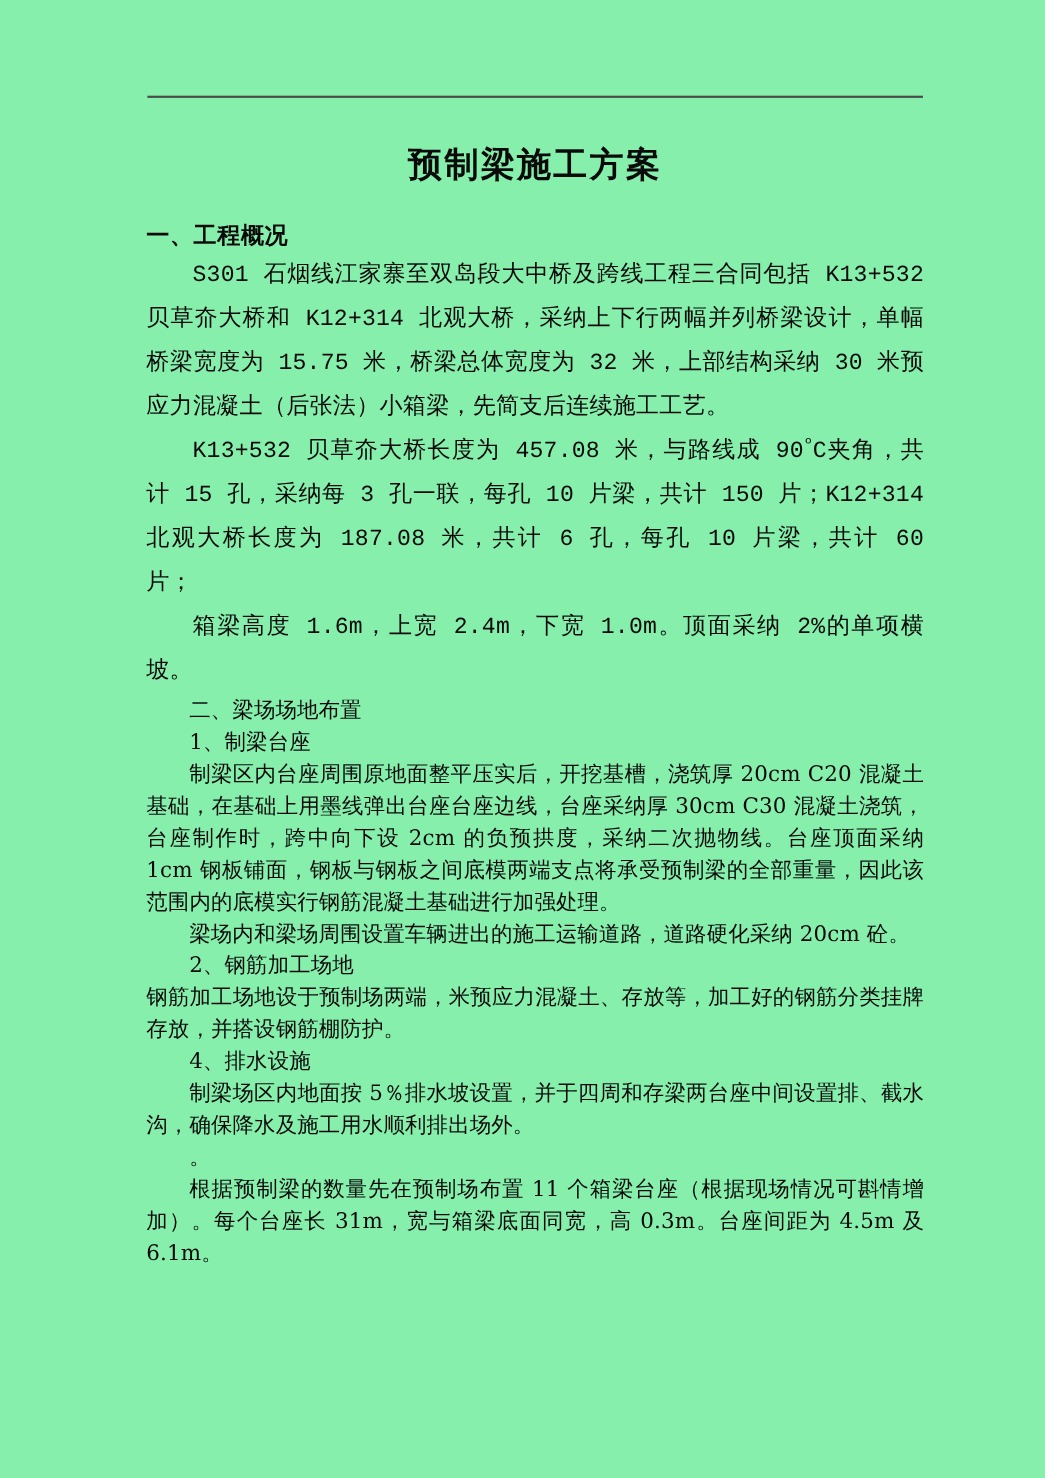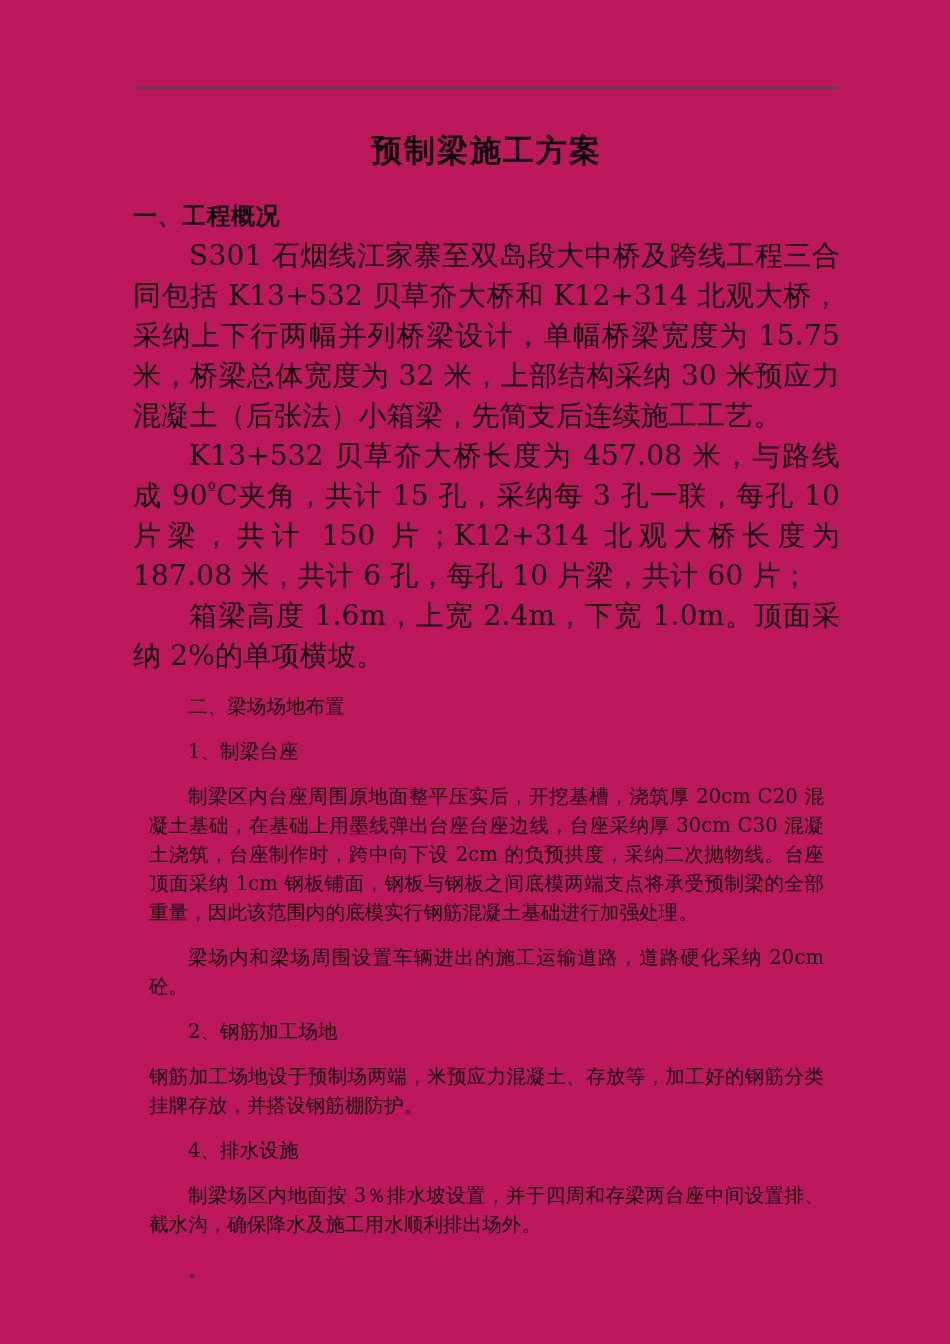--- a/index.html
+++ b/index.html
@@ -15,7 +15,7 @@
     position: relative;
     width: 950px;
     height: 1344px;
-    background: #be185d;
+    background: #86efac;
     overflow: hidden;
     box-sizing: border-box;
   }

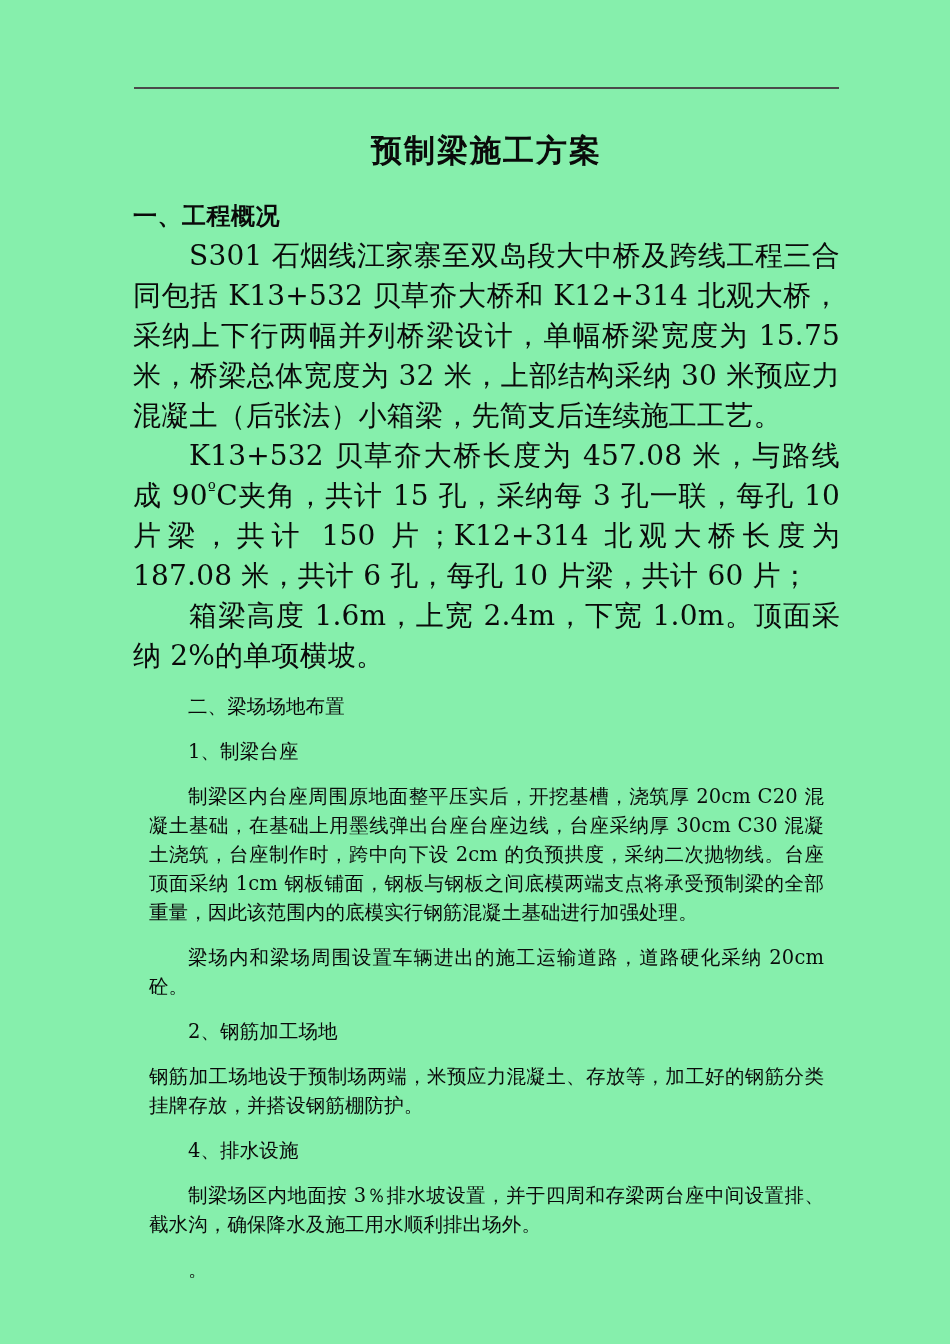--- a/index.html
+++ b/index.html
@@ -43,7 +43,7 @@
     font-family: "DejaVu Serif", "Liberation Serif", serif;
   }
   .sec-heading {
-    font-size: 24px;
+    font-size: 21px;
     font-weight: bold;
     line-height: 1.5;
     margin: 26px 0 2px 0;

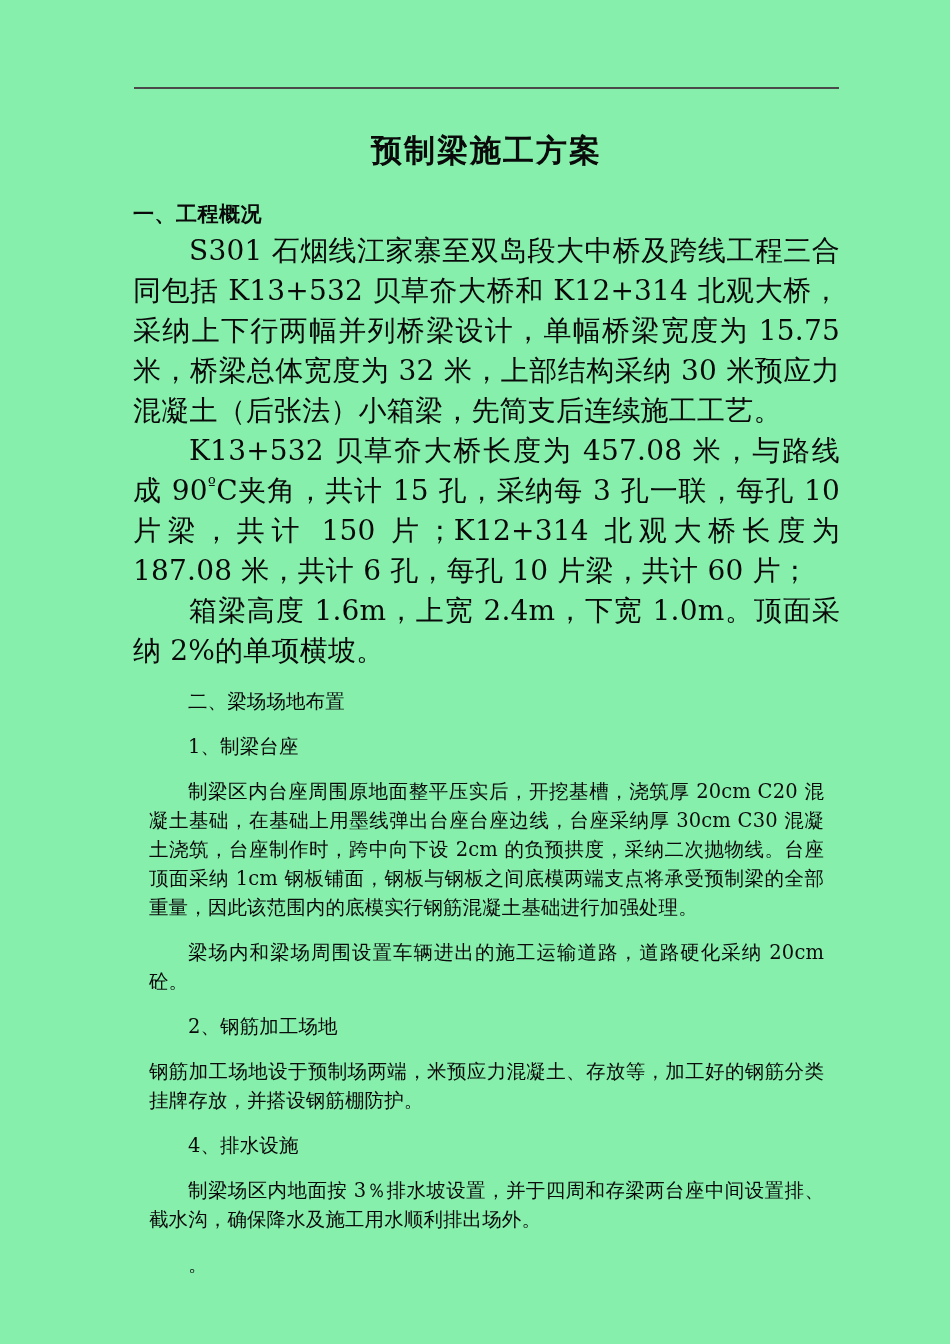--- a/index.html
+++ b/index.html
@@ -51,12 +51,13 @@
   }
   
   .block-a p {
-    font-size: 28px;
+    font-size: 21px;
     line-height: 40px;
     margin: 0;
     text-align: justify;
     text-justify: inter-ideograph;
     letter-spacing: 0.2px;
+    font-family: Liberation Mono, monospace;
   }
   .block-a p.indent {
     text-indent: 2em;

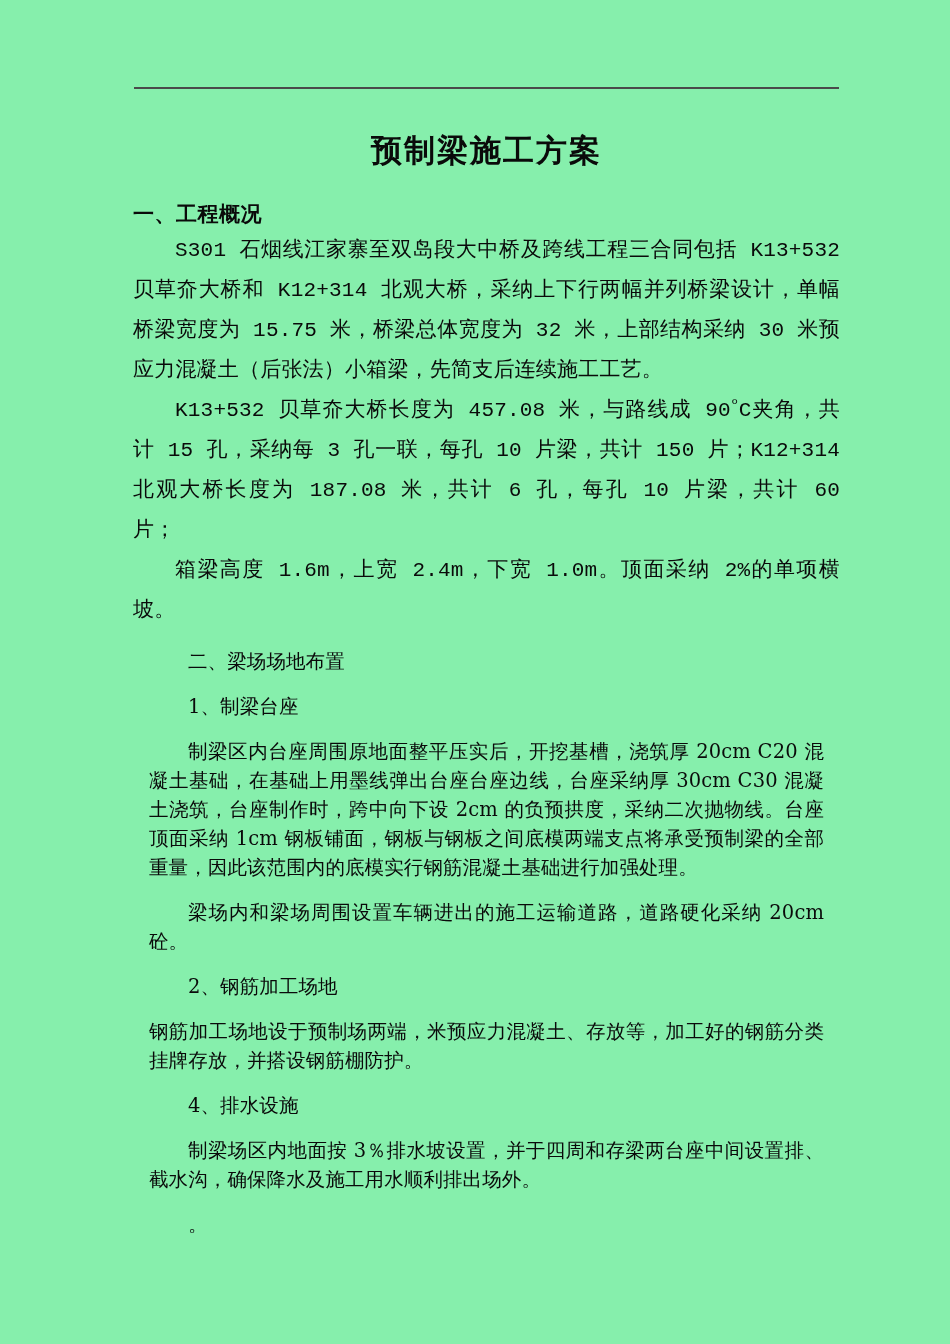--- a/index.html
+++ b/index.html
@@ -66,7 +66,7 @@
   .block-b p {
     font-size: 19.5px;
     line-height: 29px;
-    margin: 16px;
+    margin: 0;
     text-align: justify;
     text-justify: inter-ideograph;
     letter-spacing: 0.1px;

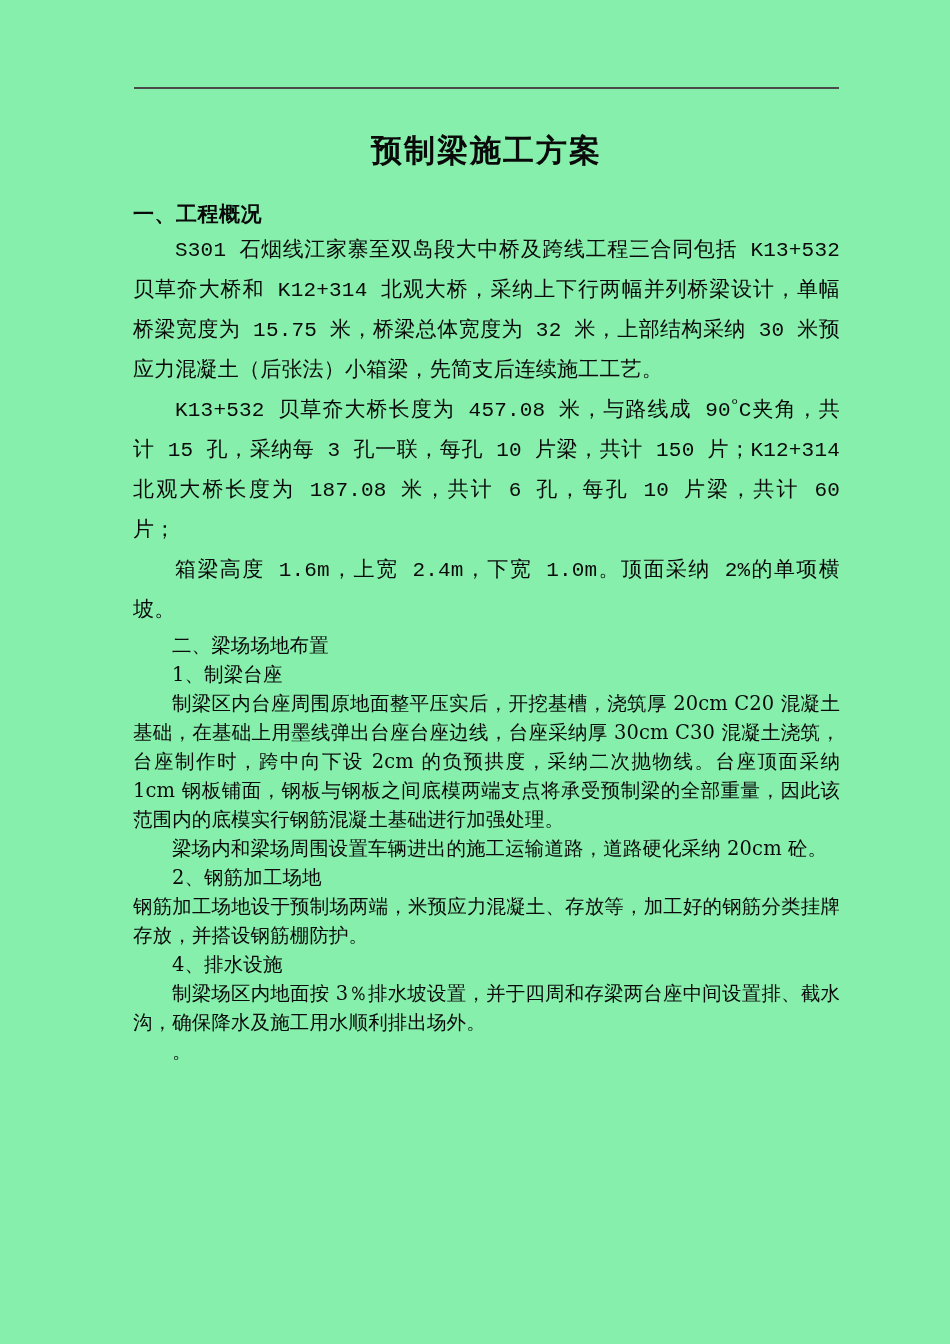--- a/index.html
+++ b/index.html
@@ -121,7 +121,7 @@
       <p class="noindent">钢筋加工场地设于预制场两端，米预应力混凝土、存放等，加工好的钢筋分类挂牌存放，并搭设钢筋棚防护。</p>
 
       <p class="sub-heading">4、排水设施</p>
-      <p class="indent">制梁场区内地面按 3％排水坡设置，并于四周和存梁两台座中间设置排、截水沟，确保降水及施工用水顺利排出场外。</p>
+      <p class="indent">制梁场区内地面按 5％排水坡设置，并于四周和存梁两台座中间设置排、截水沟，确保降水及施工用水顺利排出场外。</p>
 
       <p class="lone-mark">。</p>
 

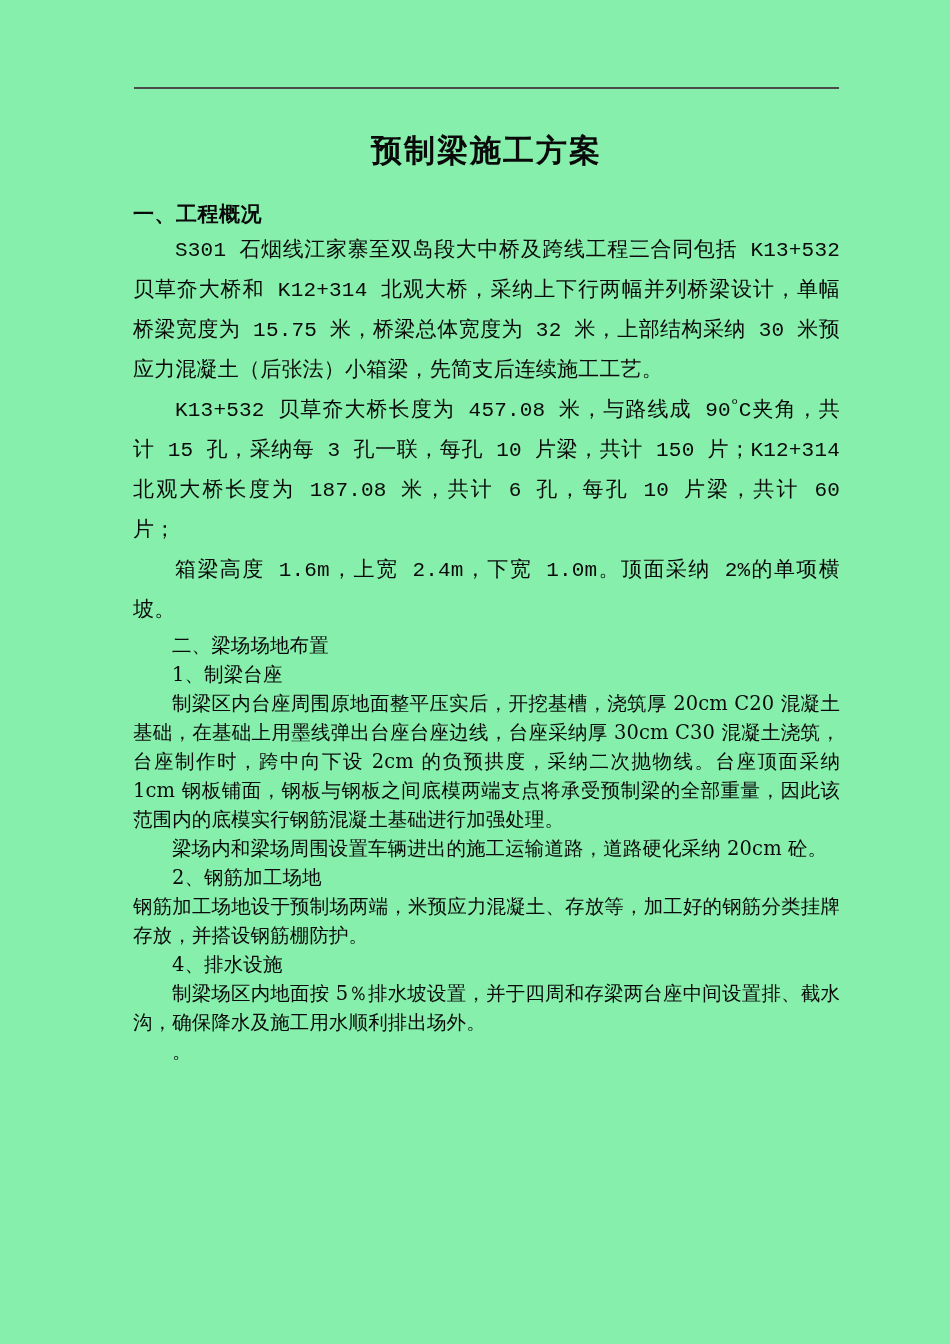--- a/index.html
+++ b/index.html
@@ -125,6 +125,7 @@
 
       <p class="lone-mark">。</p>
 
+      <p class="indent">根据预制梁的数量先在预制场布置 11 个箱梁台座（根据现场情况可斟情增加）。每个台座长 31m，宽与箱梁底面同宽，高 0.3m。台座间距为 4.5m 及 6.1m。</p>
     </div>
 
   </div>

